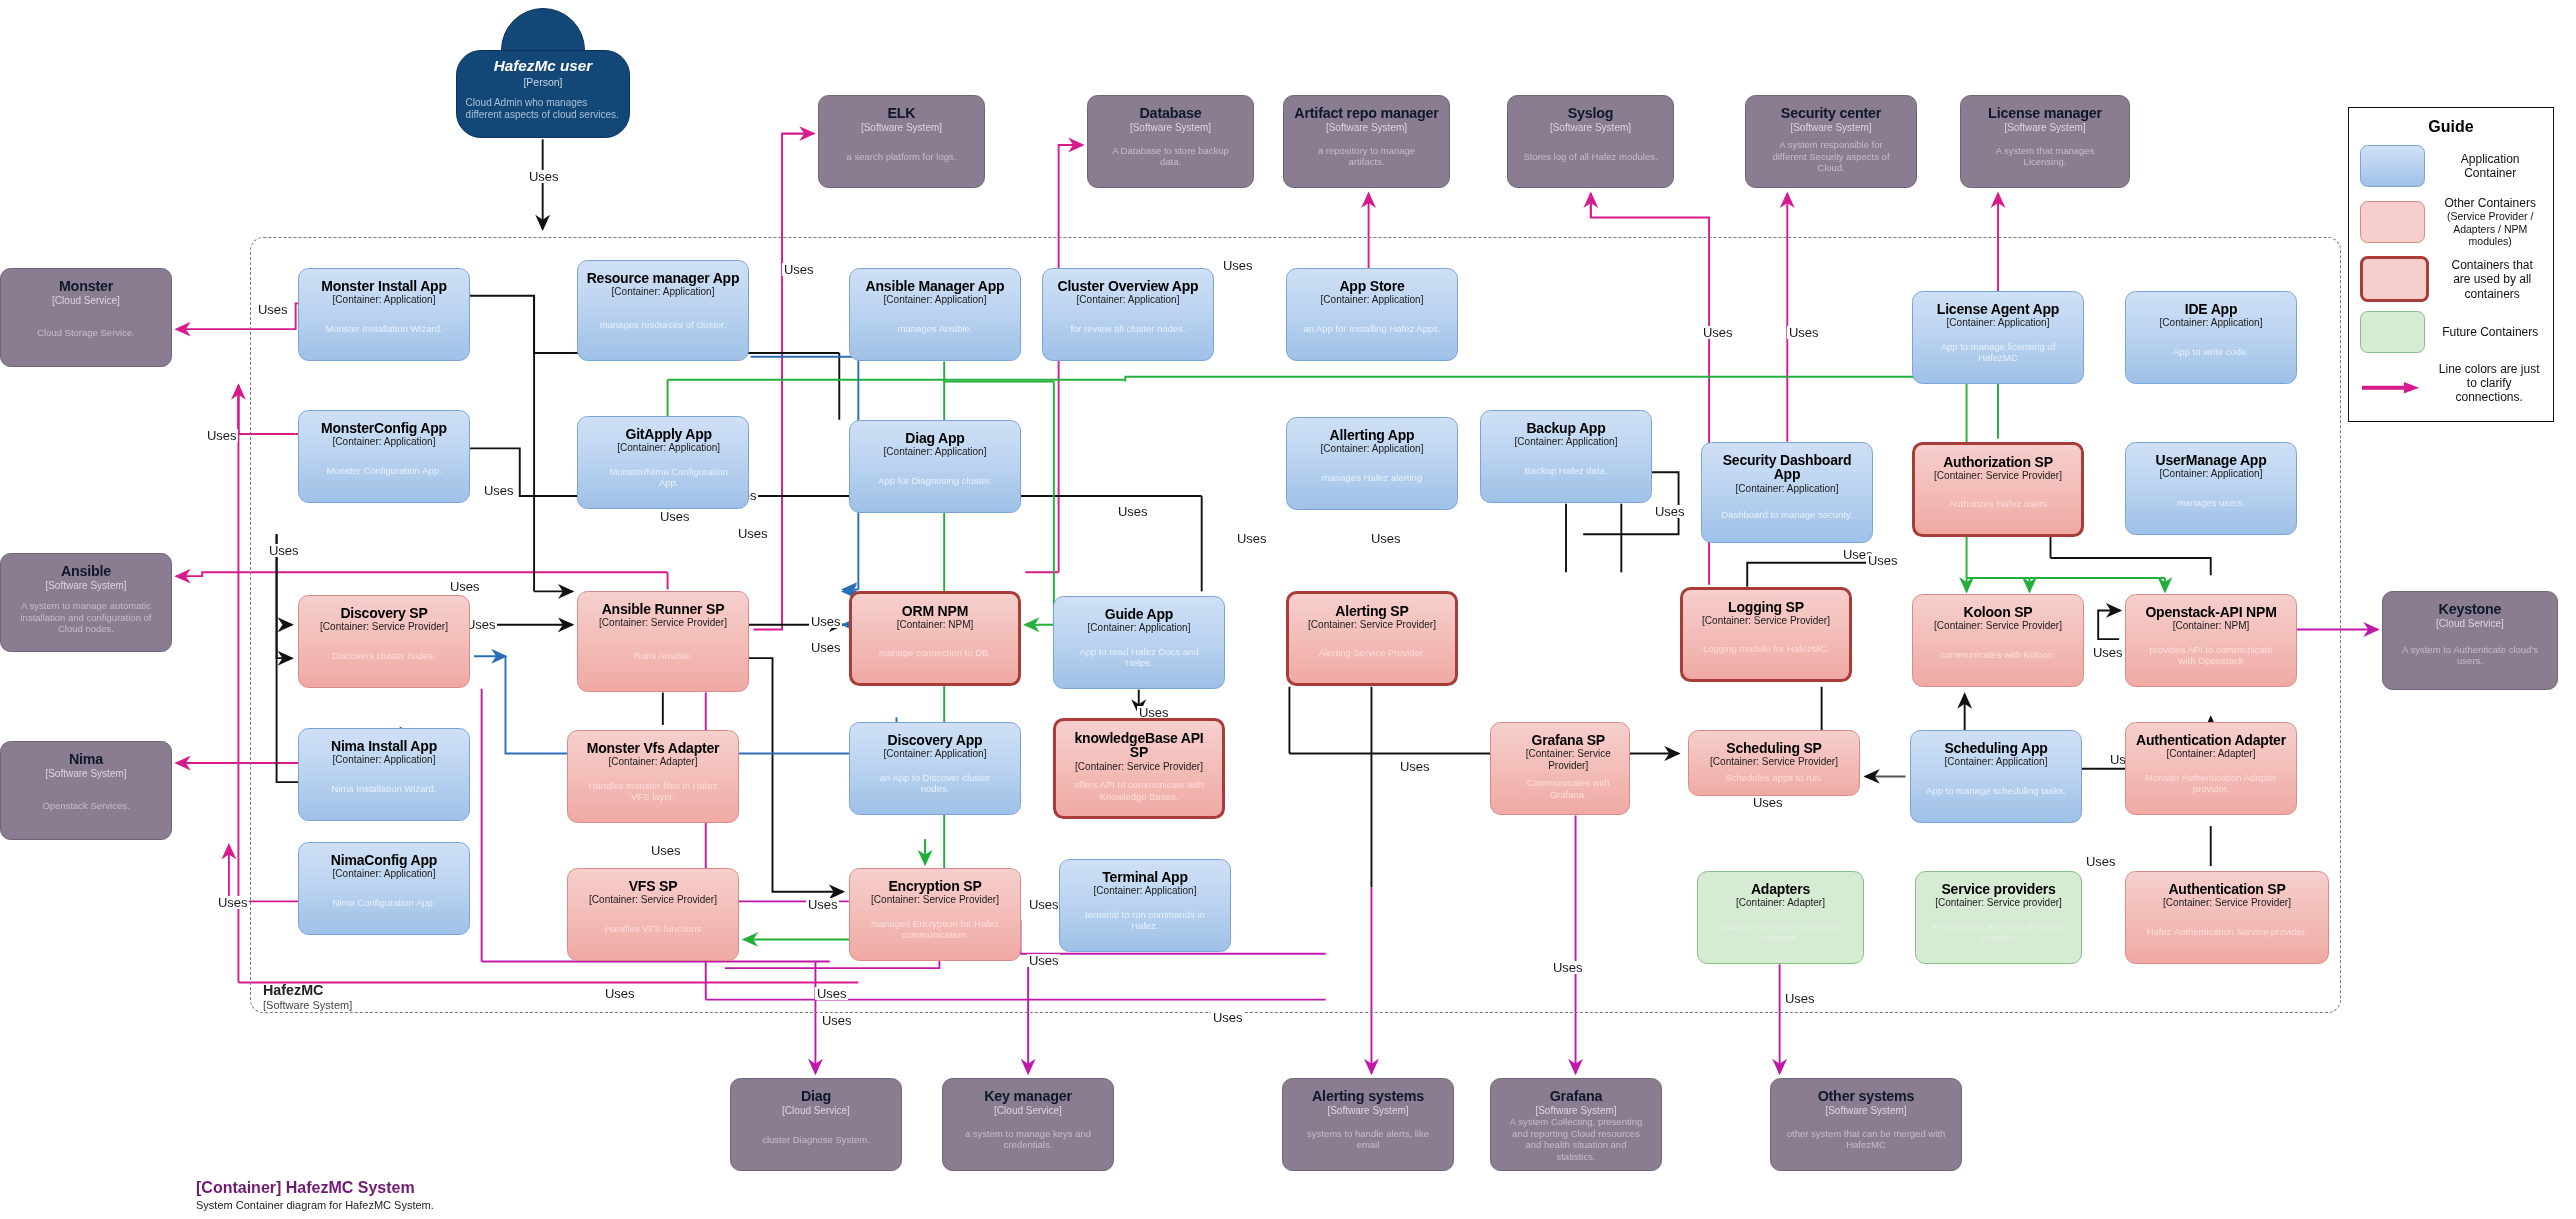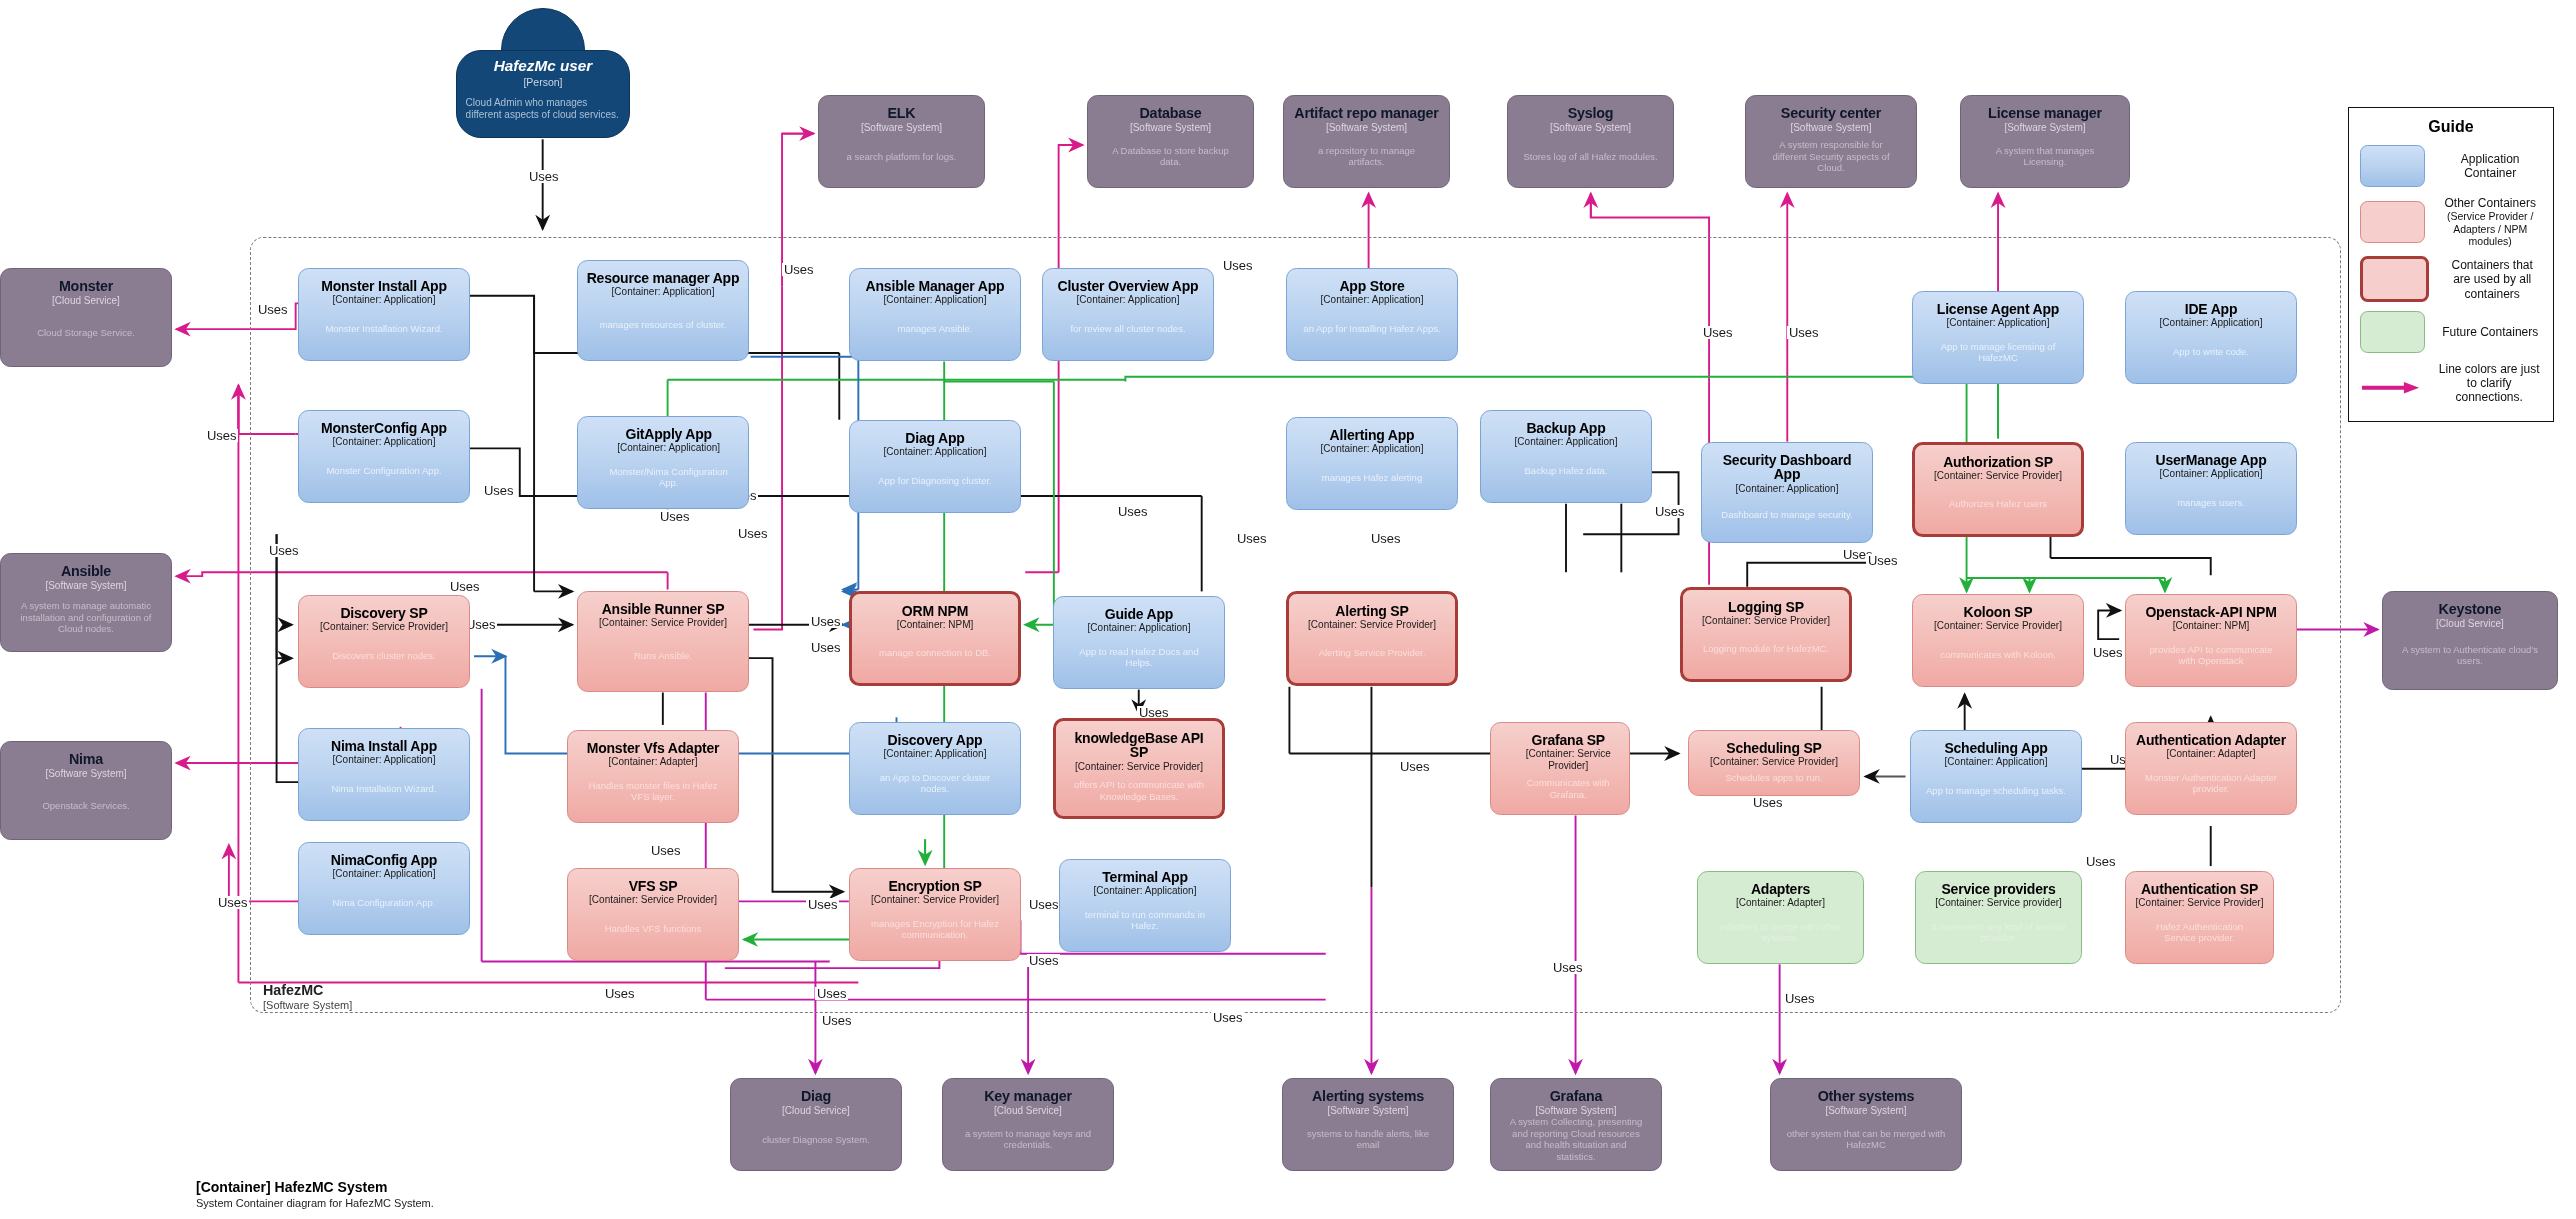--- a/index.html
+++ b/index.html
@@ -496,7 +496,7 @@
         <div class="tech">[Container: Adapter]</div>
         <div class="desc">Monster Authentication Adapter provider.</div>
       </div>
-      <div class="node sp" style="left: 2125px; top: 871px; width: 149px; height: 93px;">
+      <div class="node sp" style="left: 2125px; top: 871px; width: 204px; height: 93px;">
         <div class="title">Authentication SP</div>
         <div class="tech">[Container: Service Provider]</div>
         <div class="desc">Hafez Authentication Service provider.</div>

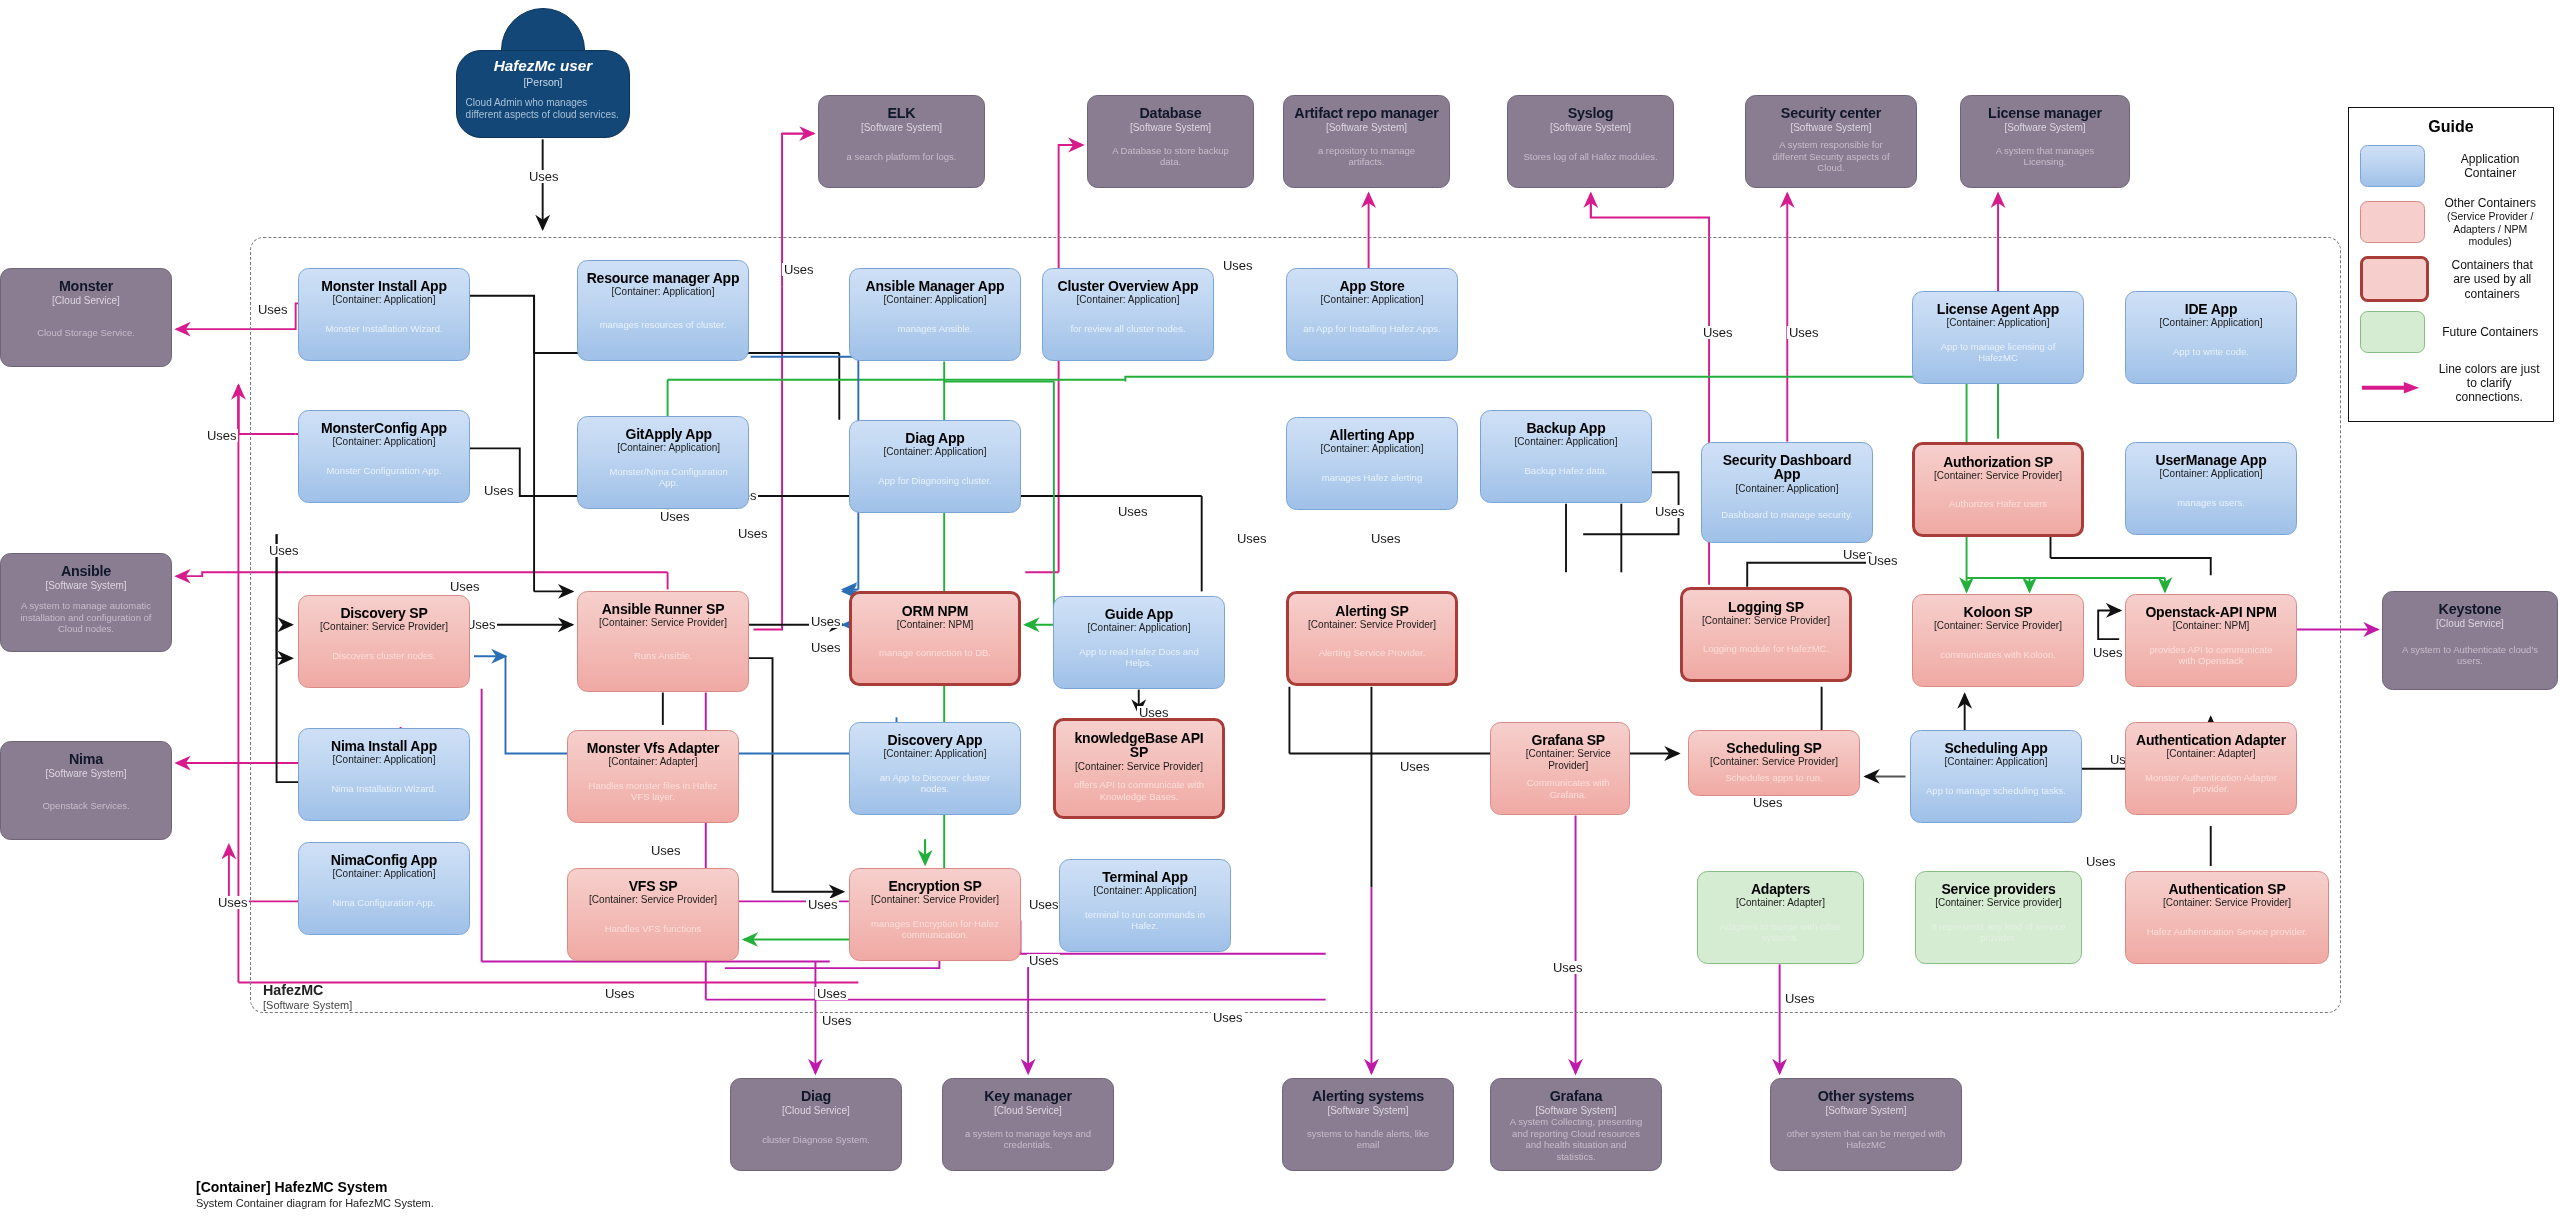--- a/index.html
+++ b/index.html
@@ -102,7 +102,7 @@
 
   
   #caption{position:absolute;z-index:8;}
-  #caption .cap-title{font-size:14px;font-weight:bold;color:#000000;}
+  #caption .cap-title{font-size:16px;font-weight:bold;color:#701a75;}
   #caption .cap-sub{font-size:11px;color:#222;margin-top:1.9px;}
 
   

